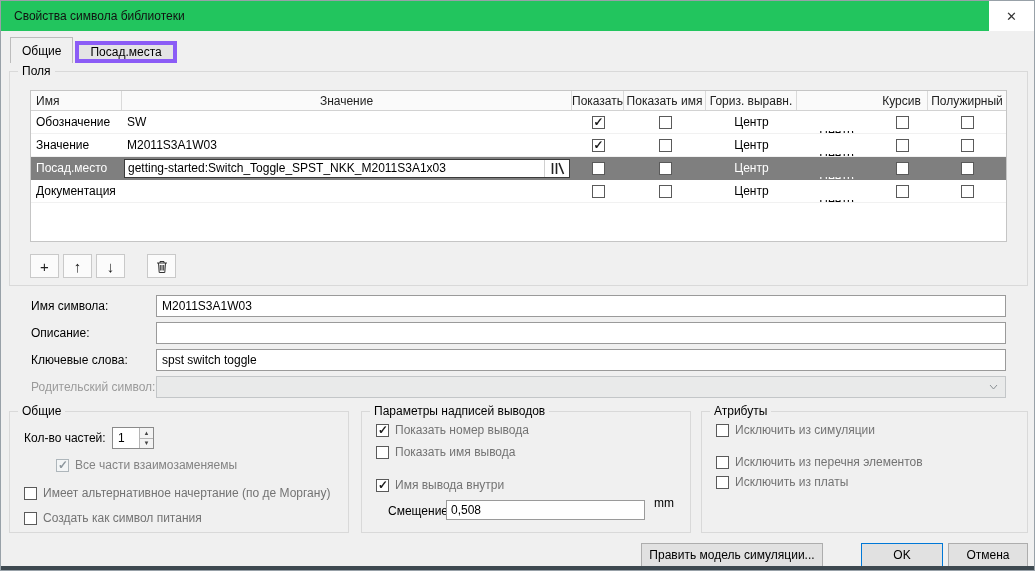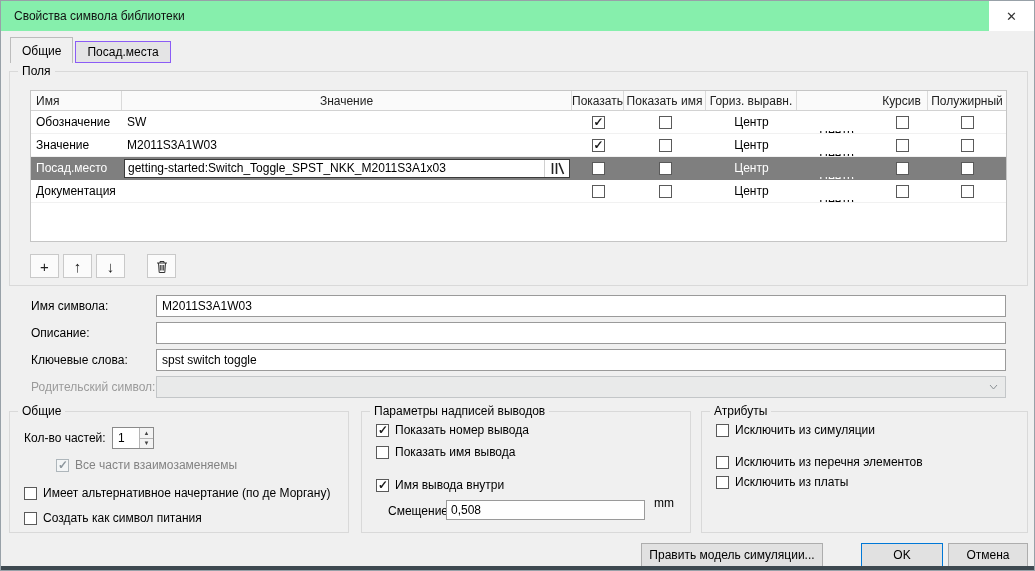--- a/index.html
+++ b/index.html
@@ -13,7 +13,7 @@
             border:1px solid #98a1a8; overflow:hidden; }
 
   
-  .titlebar { position:absolute; top:0; left:0; right:0; height:30px; background:#86efac; }
+  .titlebar { position:absolute; top:0; left:0; right:0; height:30px; background:#22c55e; }
   .titlebar .title { position:absolute; left:13px; top:8px; font-size:12px; color:#111; }
   .close-btn { position:absolute; right:0; top:0; width:45px; height:30px;
                display:flex; align-items:center; justify-content:center;

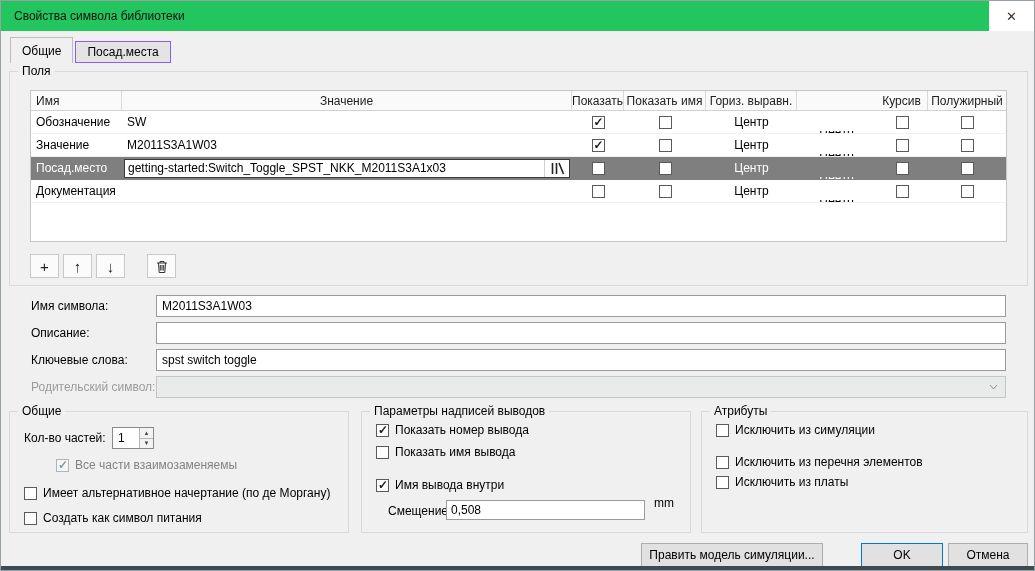--- a/index.html
+++ b/index.html
@@ -22,7 +22,7 @@
   
   .tabs { position:absolute; left:9px; top:36px; height:26px; display:flex; align-items:flex-end; }
   .tab { height:22px; display:flex; align-items:center; padding:0 11px;
-         background:#e4e4e5; border:1px solid #8b5cf6; margin-right:2px; font-size:12px; }
+         background:#e4e4e5; border:4px solid #8b5cf6; margin-right:2px; font-size:12px; }
   .tab.active { height:26px; background:#f0f0f0; border:1px solid #bcbcbc; border-bottom:none; z-index:2; }
 
   

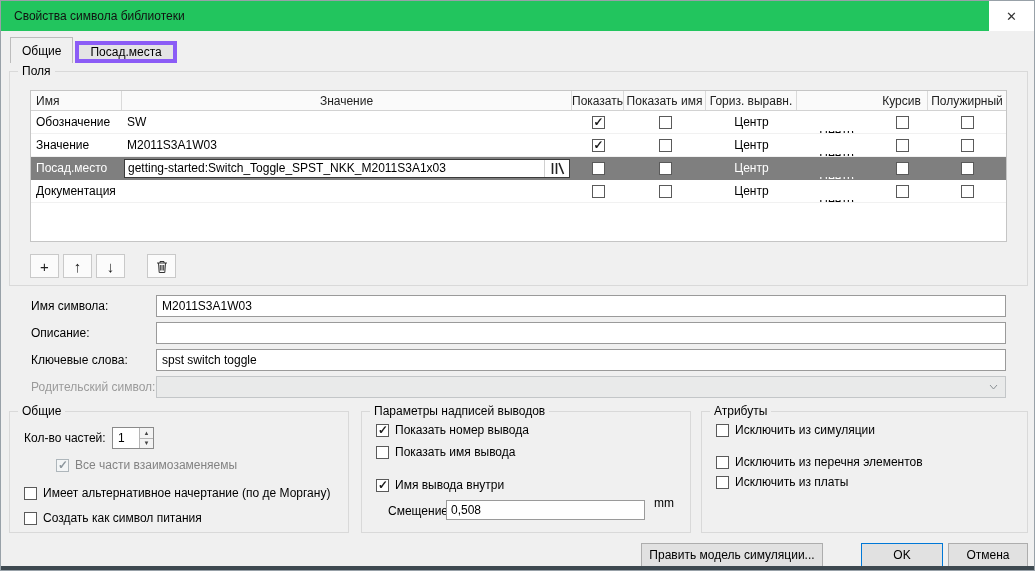--- a/index.html
+++ b/index.html
@@ -72,7 +72,7 @@
   .cb.disabled.checked::after { color:#8d979e; }
 
   .cb-row { position:absolute; display:flex; align-items:center; gap:6px; white-space:nowrap; }
-  .cb-text { font-size:12px; color:#000000; }
+  .cb-text { font-size:12px; color:#737373; }
   .cb-row.disabled .cb-text { color:#838383; }
 
   

